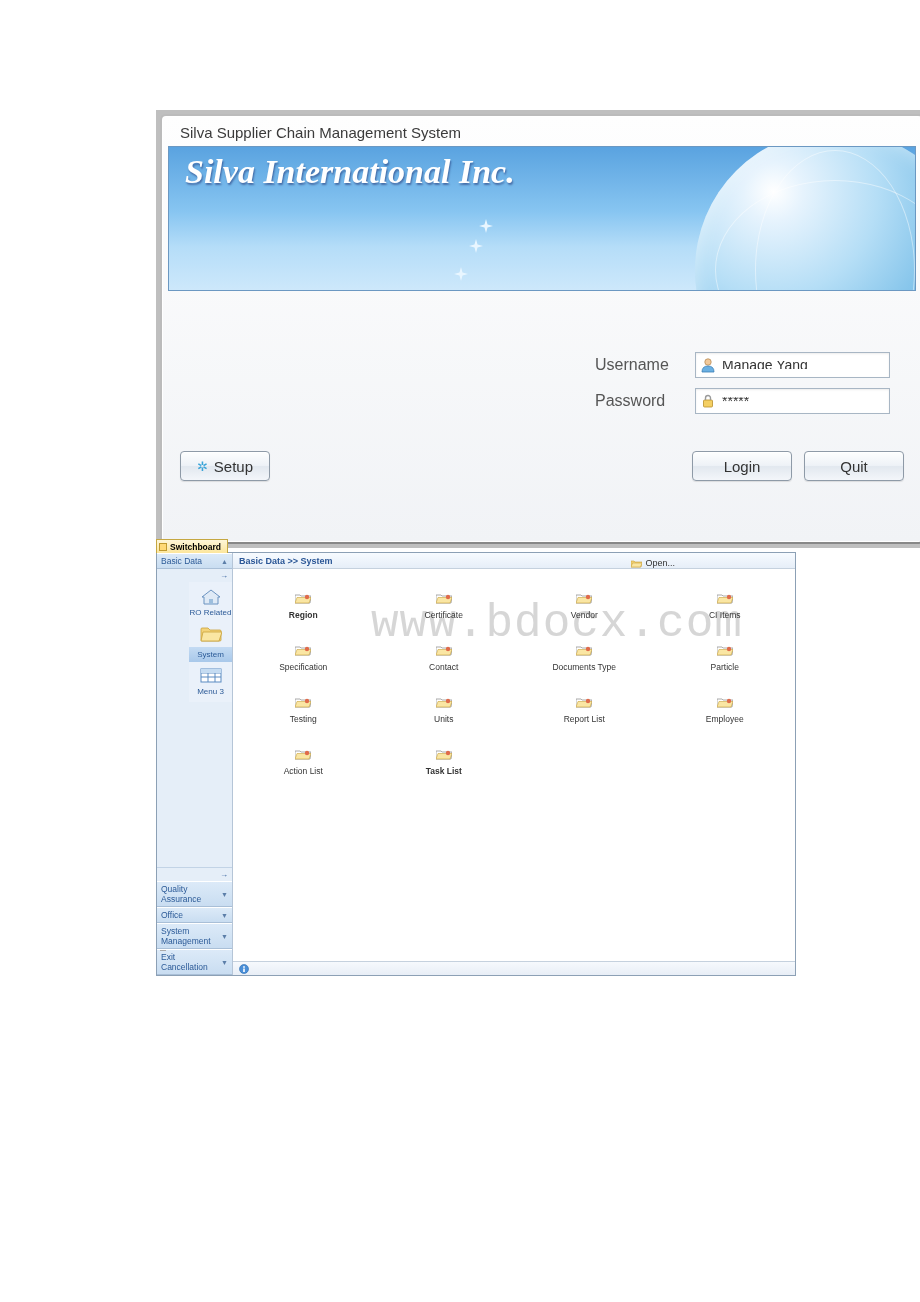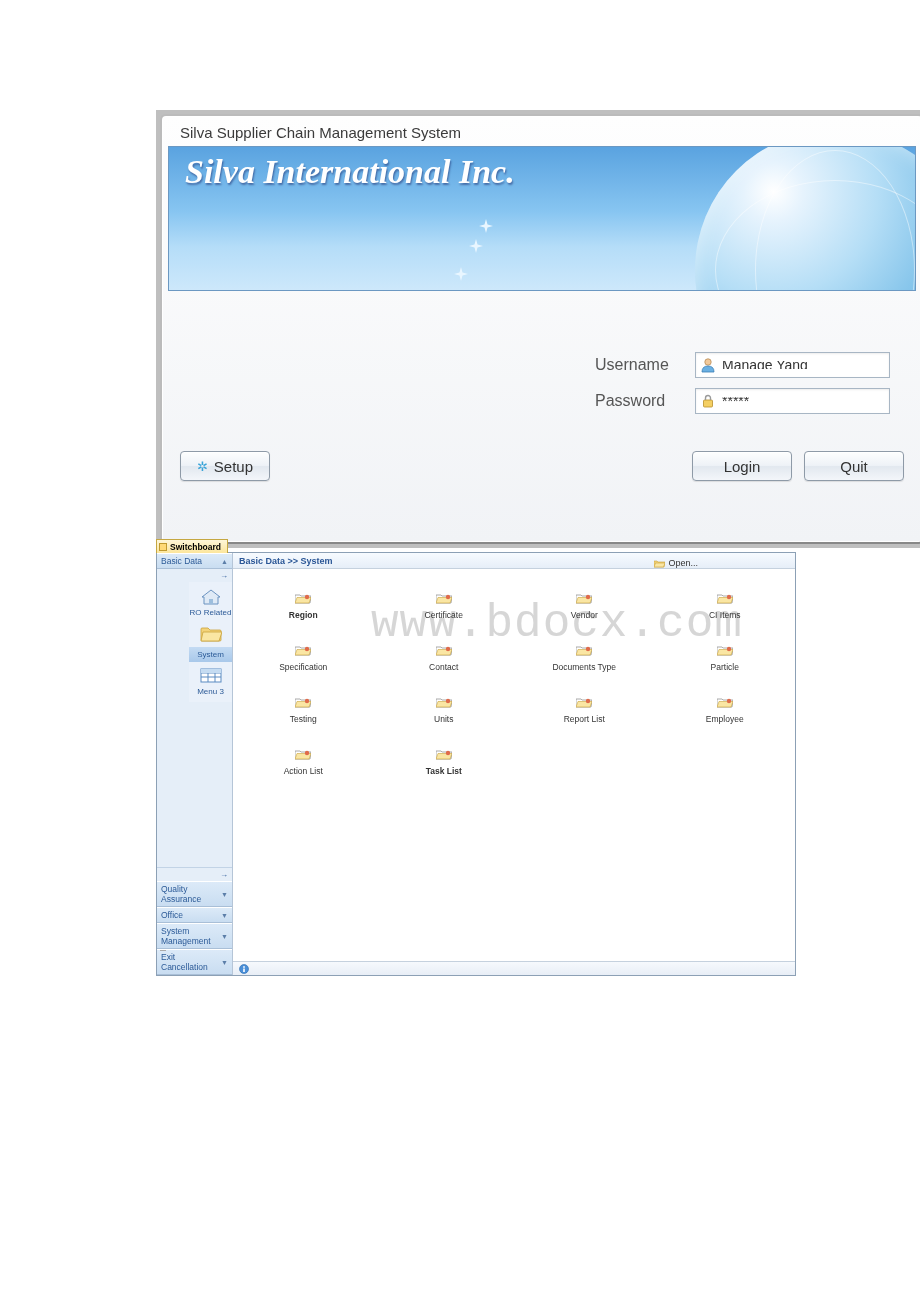--- a/index.html
+++ b/index.html
@@ -64,7 +64,7 @@
   background:linear-gradient(#f7fbff,#e6eef8);}
 .bc{color:#2a5696;font-size:9px;font-weight:bold;}
 .bc .lt{font-weight:bold;}
-.open-btn { position:absolute; right:97px; top:2px; font-size:9px; color:#333; display:flex; align-items:center; gap:3px;}
+.open-btn { position:absolute; right:120px; top:2px; font-size:9px; color:#333; display:flex; align-items:center; gap:3px;}
 .open-btn .fold{width:11px;height:9px;}
 .grid { position:absolute; left:0; right:0; top:24px; bottom:14px; display:grid;
   grid-template-columns:repeat(4,1fr); grid-auto-rows:50px; gap:2px 0; padding:4px 0;}

